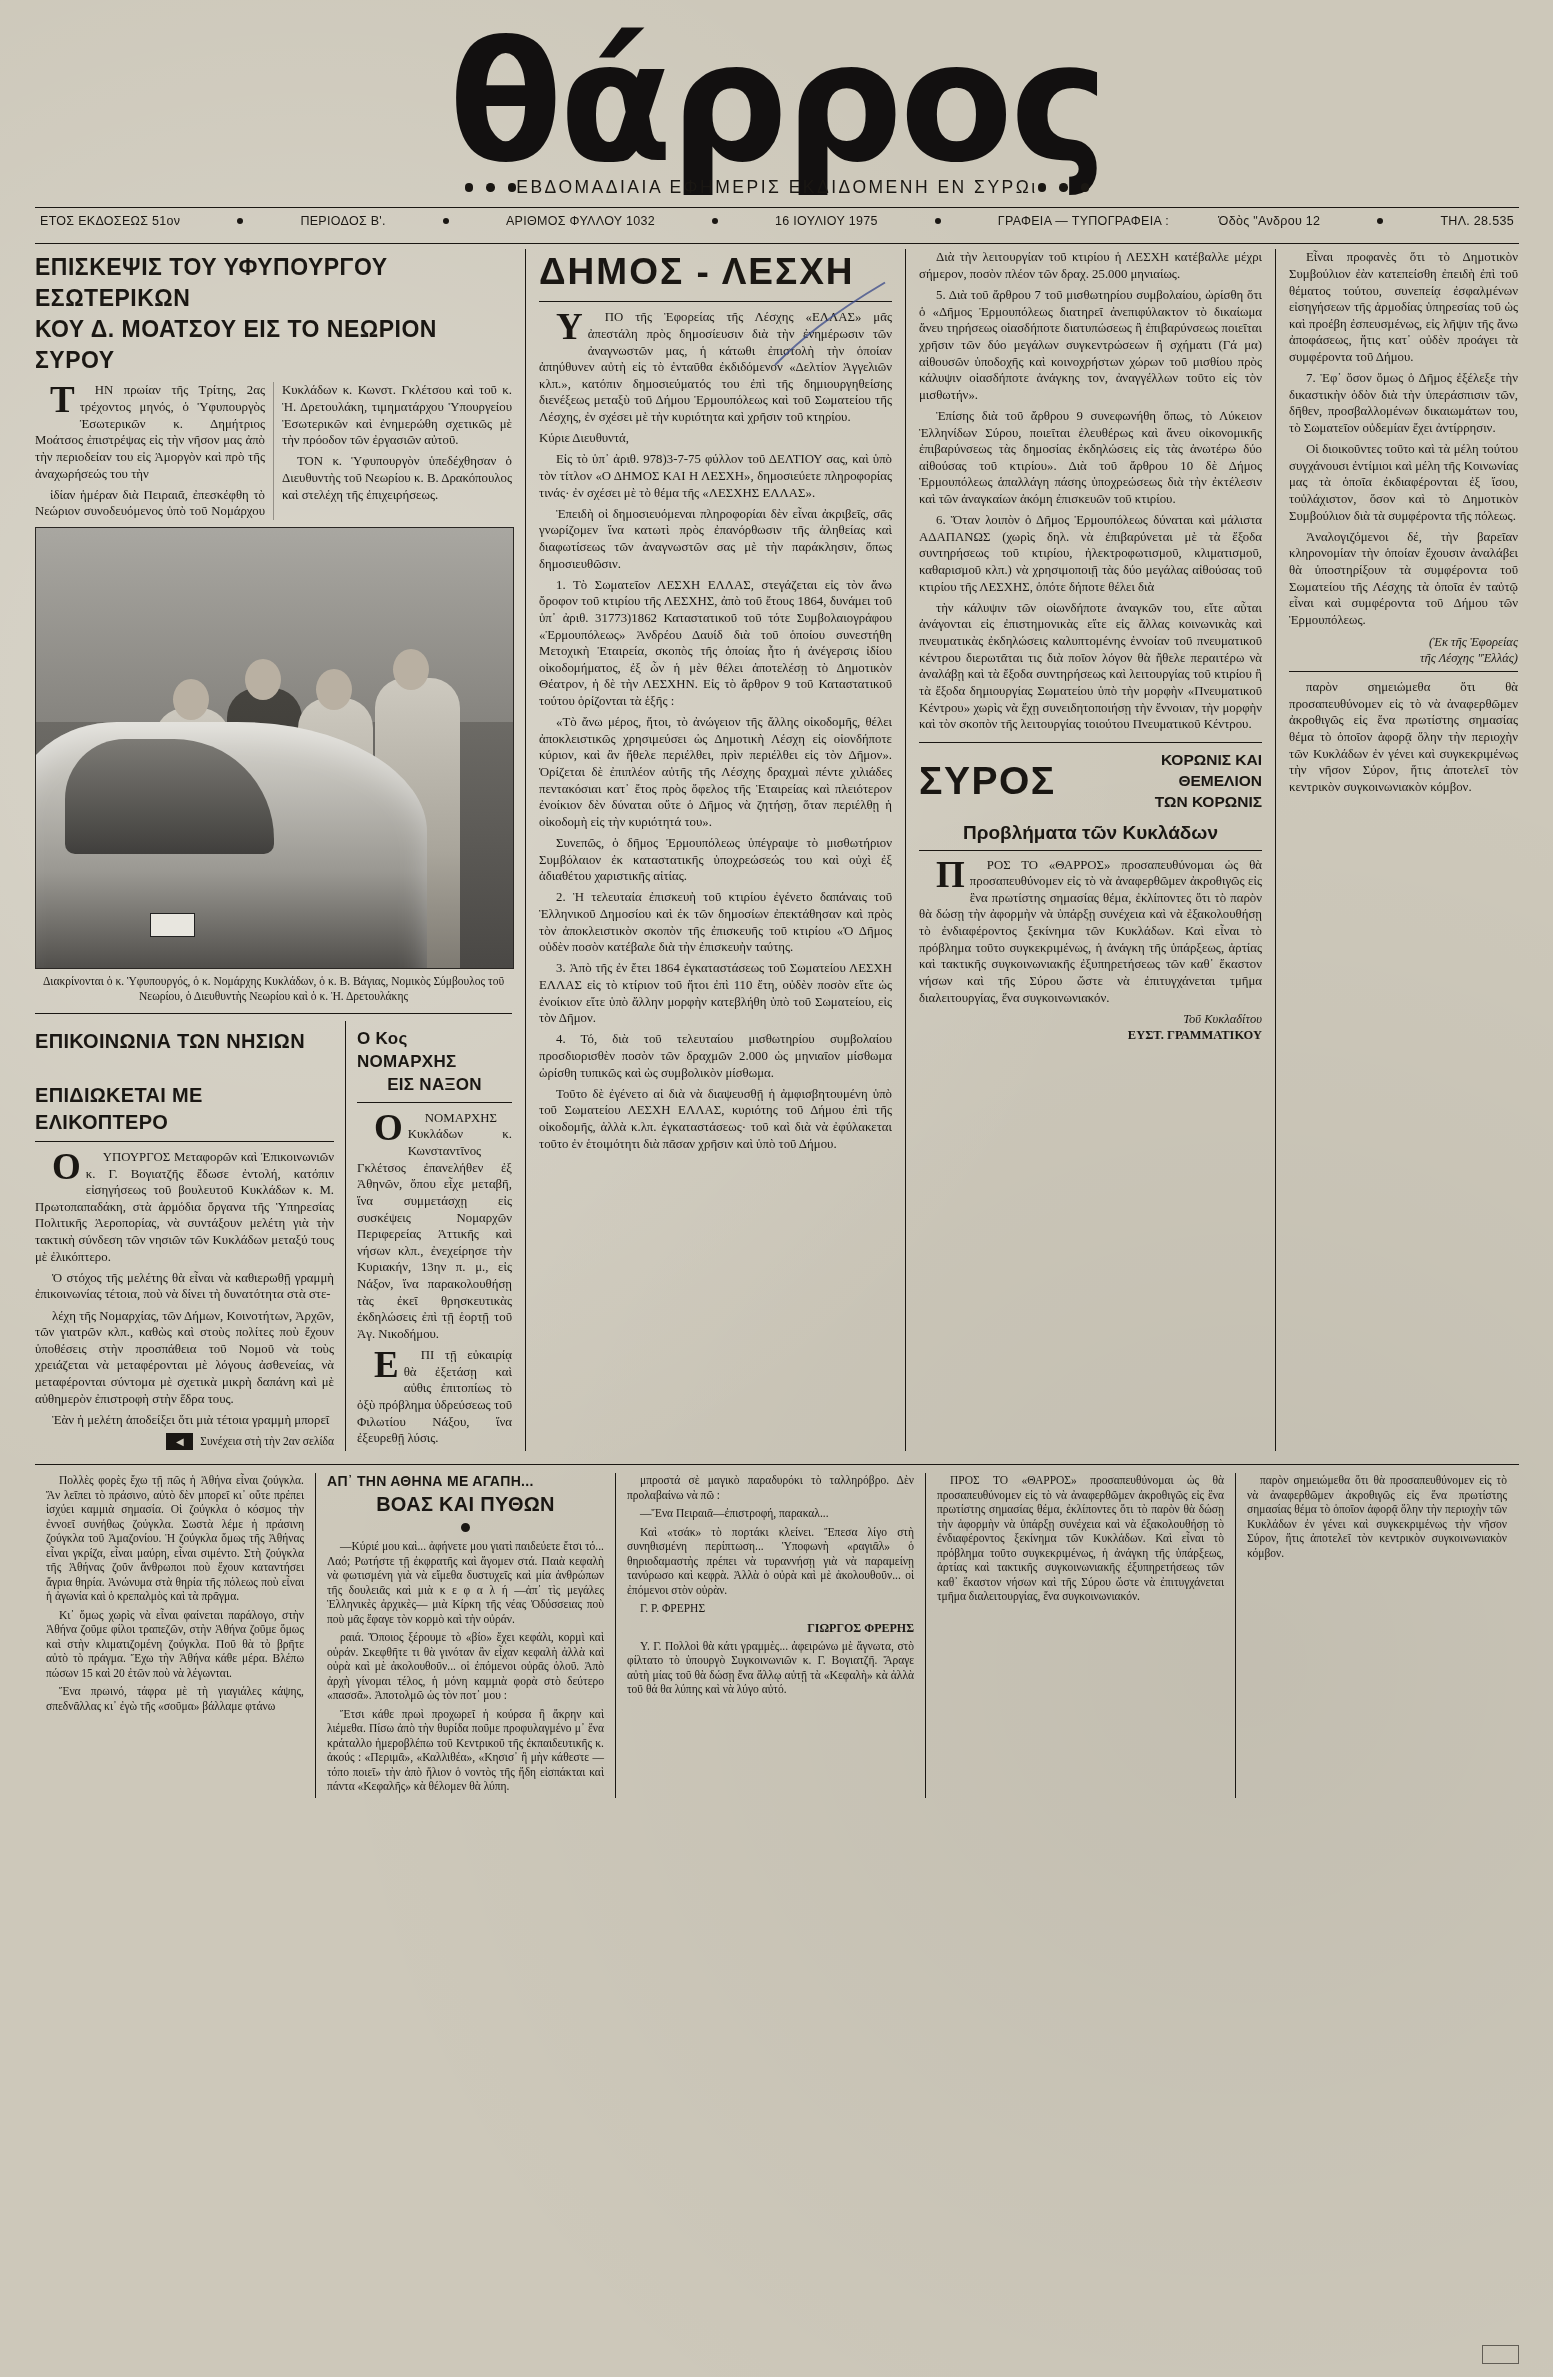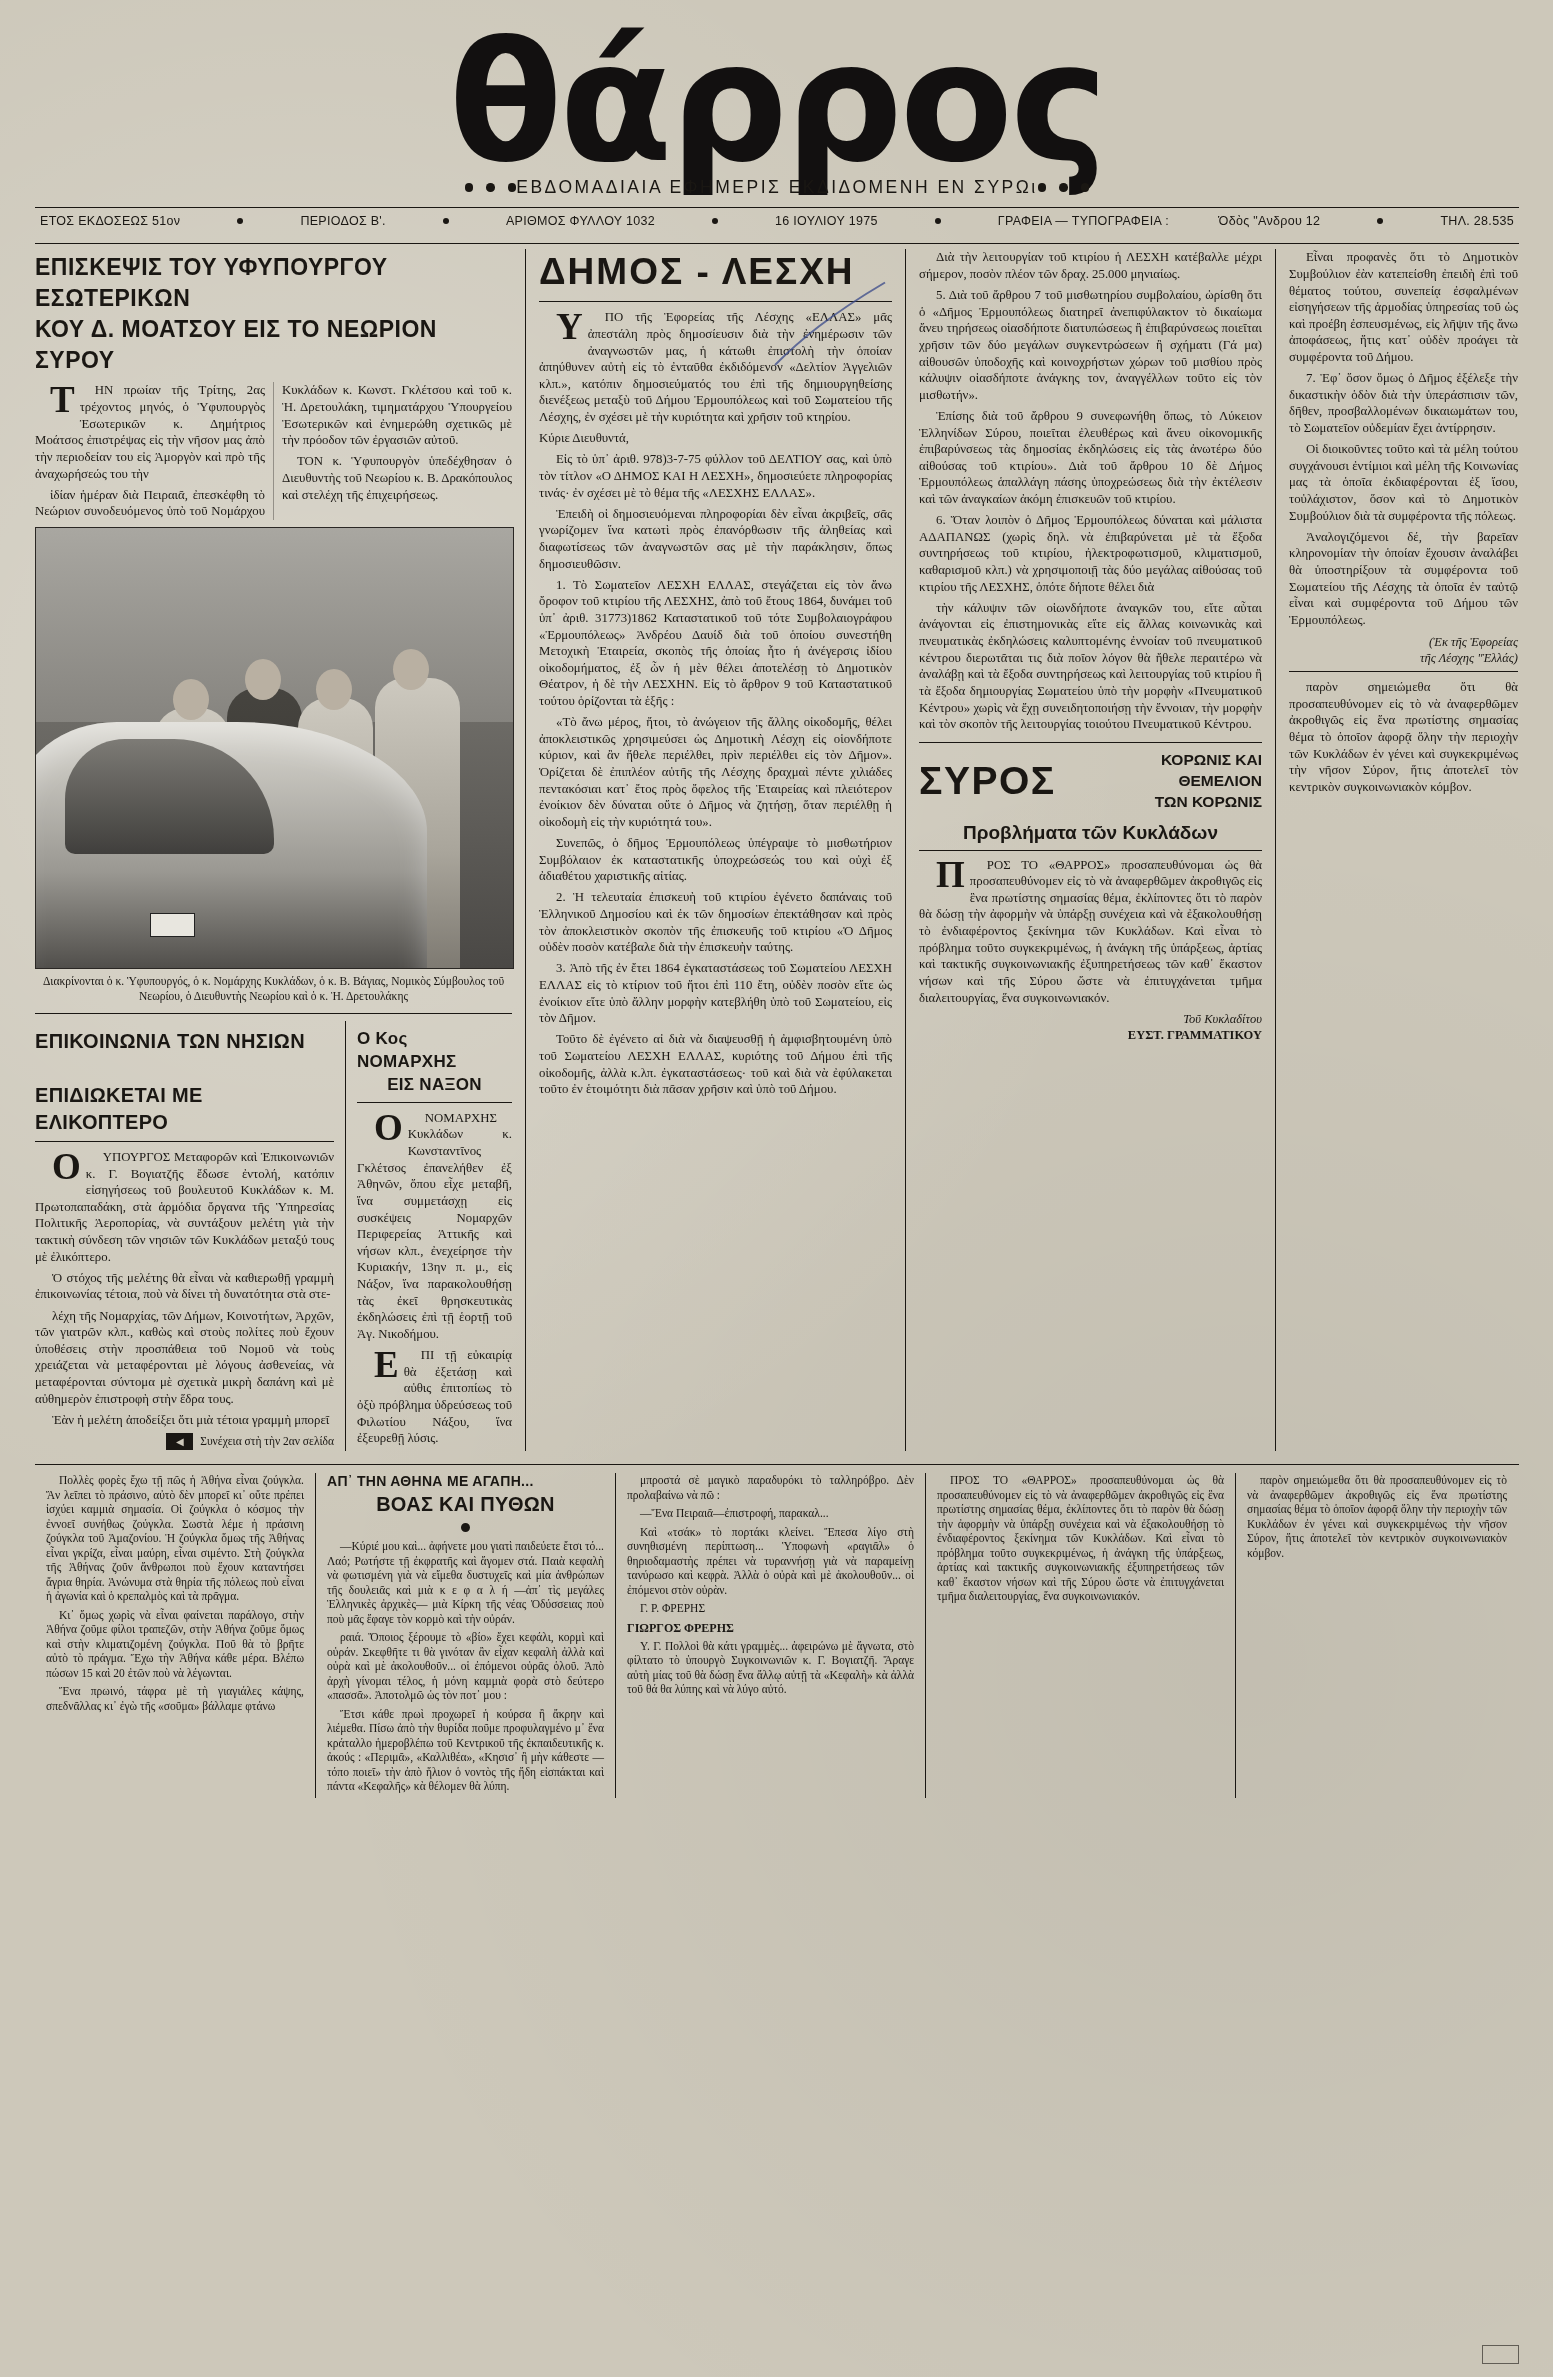--- a/index.html
+++ b/index.html
@@ -283,6 +283,7 @@
       <p class="body">Συνεπῶς, ὁ δῆμος Ἑρμουπόλεως ὑπέγραψε τὸ μισθωτήριον Συμβόλαιον ἐκ καταστατικῆς ὑποχρεώσεώς του καὶ οὐχὶ ἐξ ἀδιαθέτου χαριστικῆς αἰτίας.</p>
       <p class="body">2. Ἡ τελευταία ἐπισκευὴ τοῦ κτιρίου ἐγένετο δαπάναις τοῦ Ἑλληνικοῦ Δημοσίου καὶ ἐκ τῶν δημοσίων ἐπεκτάθησαν καὶ πρὸς τὸν ἀποκλειστικὸν σκοπὸν τῆς ἐπισκευῆς τοῦ κτιρίου «Ὁ Δῆμος οὐδὲν ποσὸν κατέβαλε διὰ τὴν ἐπισκευὴν ταύτης.</p>
       <p class="body">3. Ἀπὸ τῆς ἐν ἔτει 1864 ἐγκαταστάσεως τοῦ Σωματείου ΛΕΣΧΗ ΕΛΛΑΣ εἰς τὸ κτίριον τοῦ ἤτοι ἐπὶ 110 ἔτη, οὐδὲν ποσὸν εἴτε ὡς ἐνοίκιον εἴτε ὑπὸ ἄλλην μορφὴν κατεβλήθη ὑπὸ τοῦ Σωματείου, εἰς τὸν Δῆμον.</p>
+      <p class="body">4. Τό, διὰ τοῦ τελευταίου μισθωτηρίου συμβολαίου προσδιορισθὲν ποσὸν τῶν δραχμῶν 2.000 ὡς μηνιαῖον μίσθωμα ὡρίσθη τυπικῶς καὶ ὡς συμβολικὸν μίσθωμα.</p>
       <p class="body">Τοῦτο δὲ ἐγένετο αἰ διὰ νὰ διαψευσθῇ ἡ ἀμφισβητουμένη ὑπὸ τοῦ Σωματείου ΛΕΣΧΗ ΕΛΛΑΣ, κυριότης τοῦ Δήμου ἐπὶ τῆς οἰκοδομῆς, ἀλλὰ κ.λπ. ἐγκαταστάσεως· τοῦ καὶ διὰ νὰ ἐφύλακεται τοῦτο ἐν ἑτοιμότητι διὰ πᾶσαν χρῆσιν καὶ ὑπὸ τοῦ Δήμου.</p>
     </div>
 

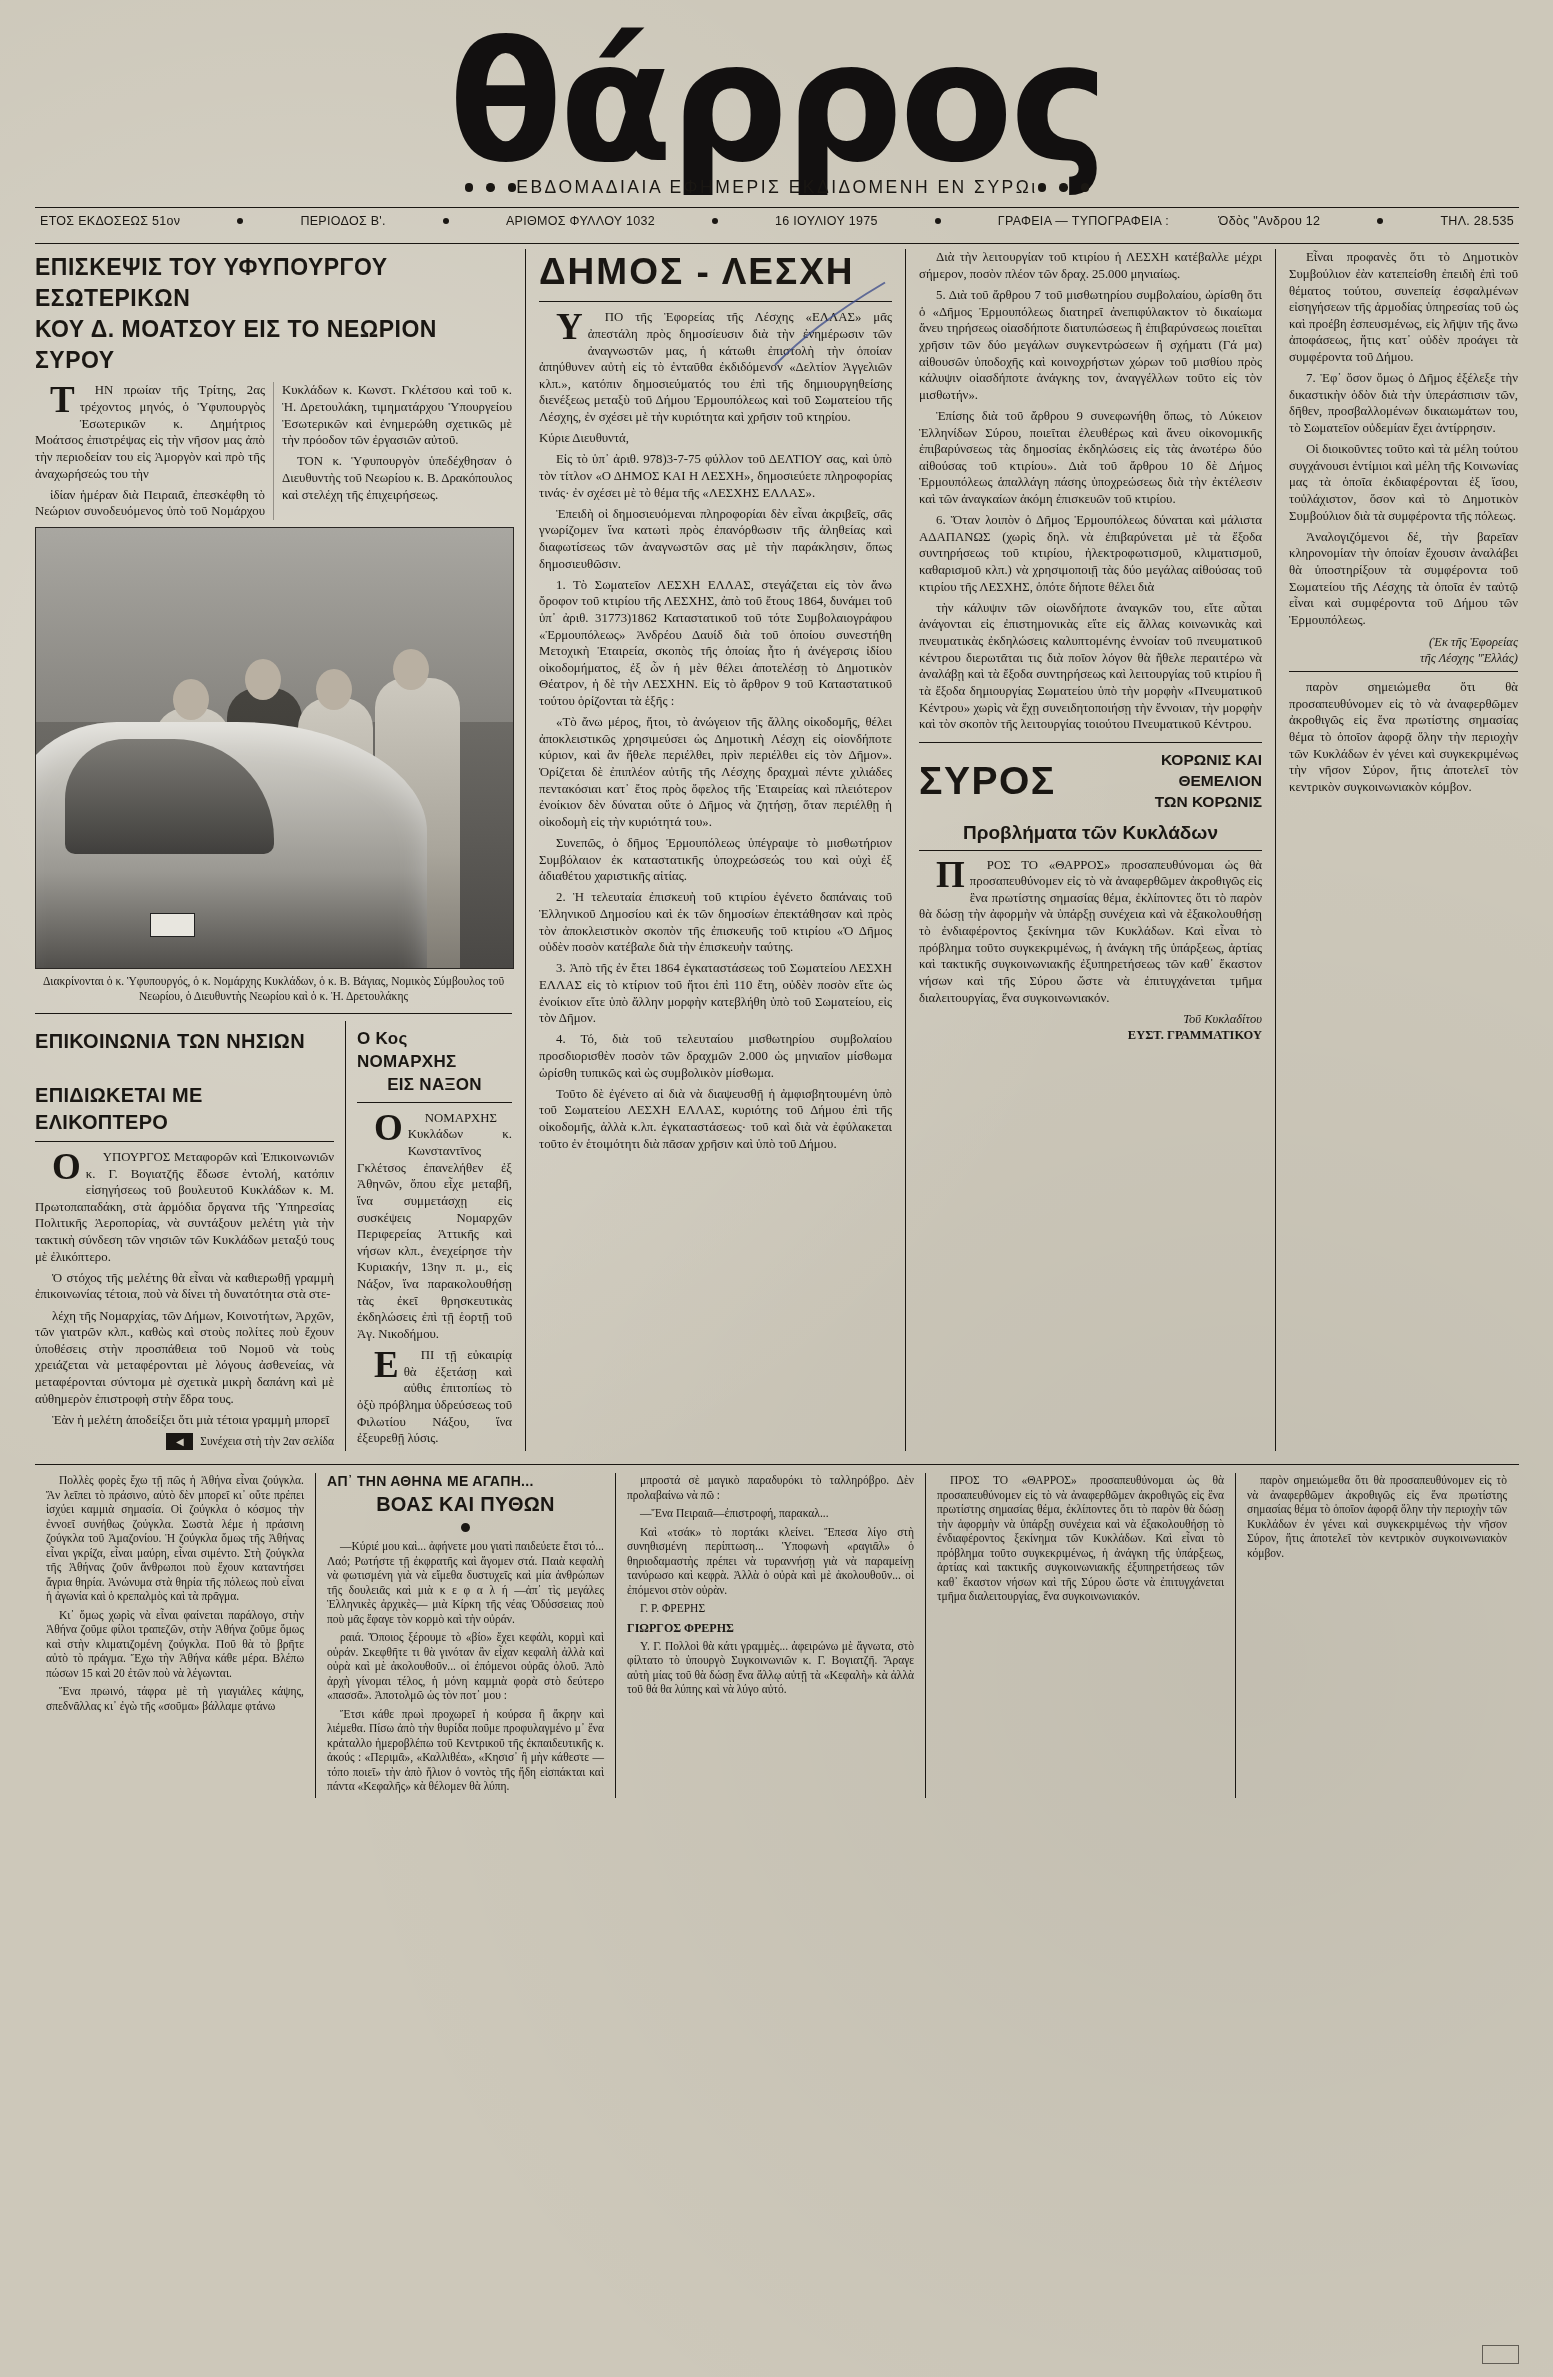--- a/index.html
+++ b/index.html
@@ -128,7 +128,7 @@
     font-size:20px;font-weight:bold;line-height:1.35;letter-spacing:0.3px;margin:7px 0 5px 0;
   }
   h2.sub.sm{font-size:17px;}
-  .center{text-align:left;}
+  .center{text-align:right;}
   .arrow-note{display:flex;justify-content:flex-end;align-items:center;gap:7px;font-size:11.5px;margin-top:4px;}
   .arrow-box{display:inline-block;width:27px;height:17px;background:#1a1713;color:#cdc8ba;
     font-size:10px;text-align:center;line-height:17px;font-family:"Liberation Sans",sans-serif;}

